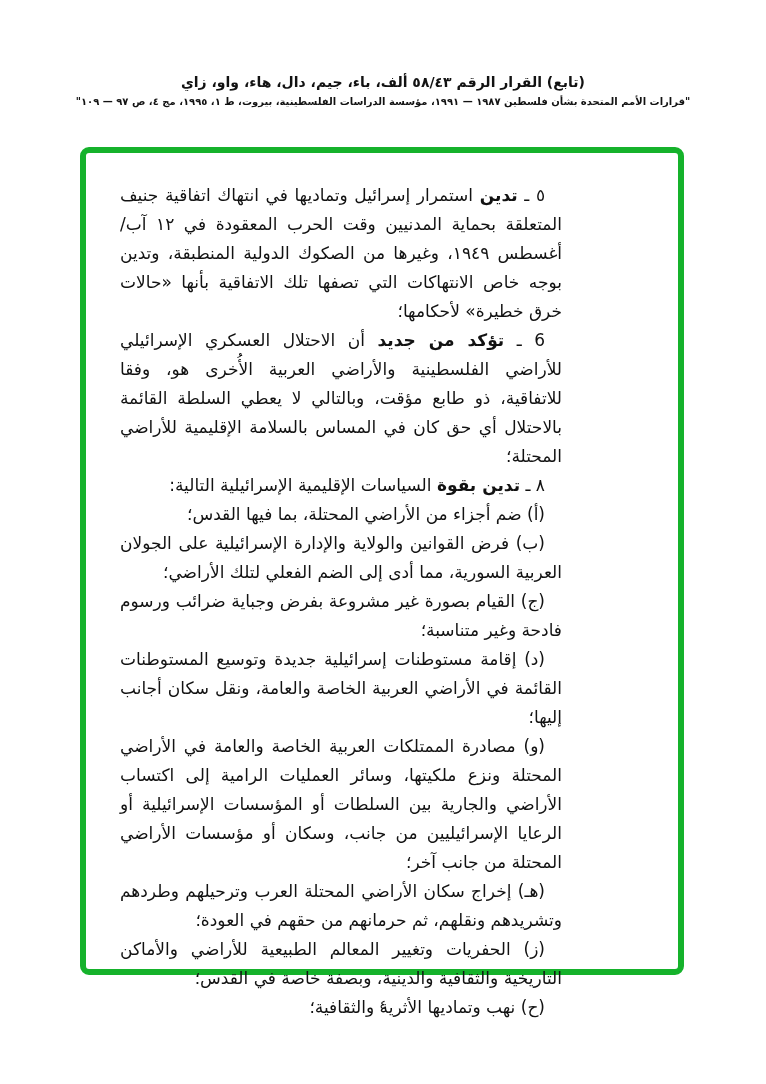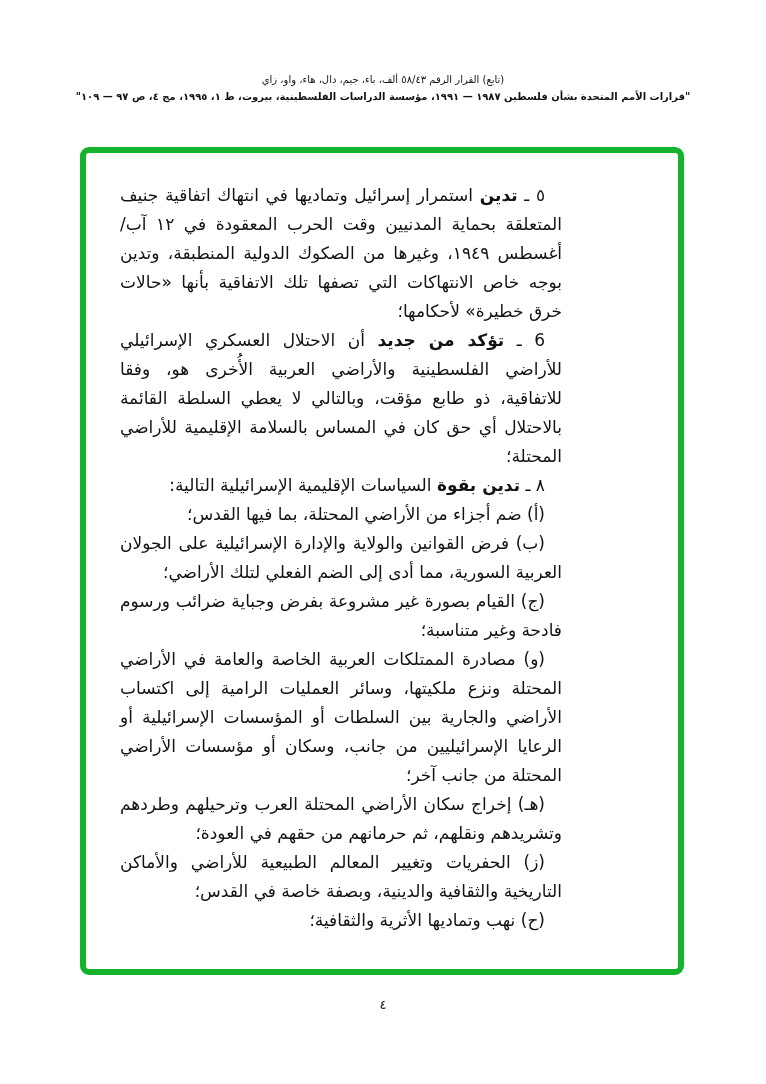--- a/index.html
+++ b/index.html
@@ -21,8 +21,8 @@
     text-align: center;
   }
   .doc-title {
-    font-size: 10px;
-    font-weight: normal;
+    font-size: 14px;
+    font-weight: bold;
     margin: 0;
     letter-spacing: 0.2px;
   }

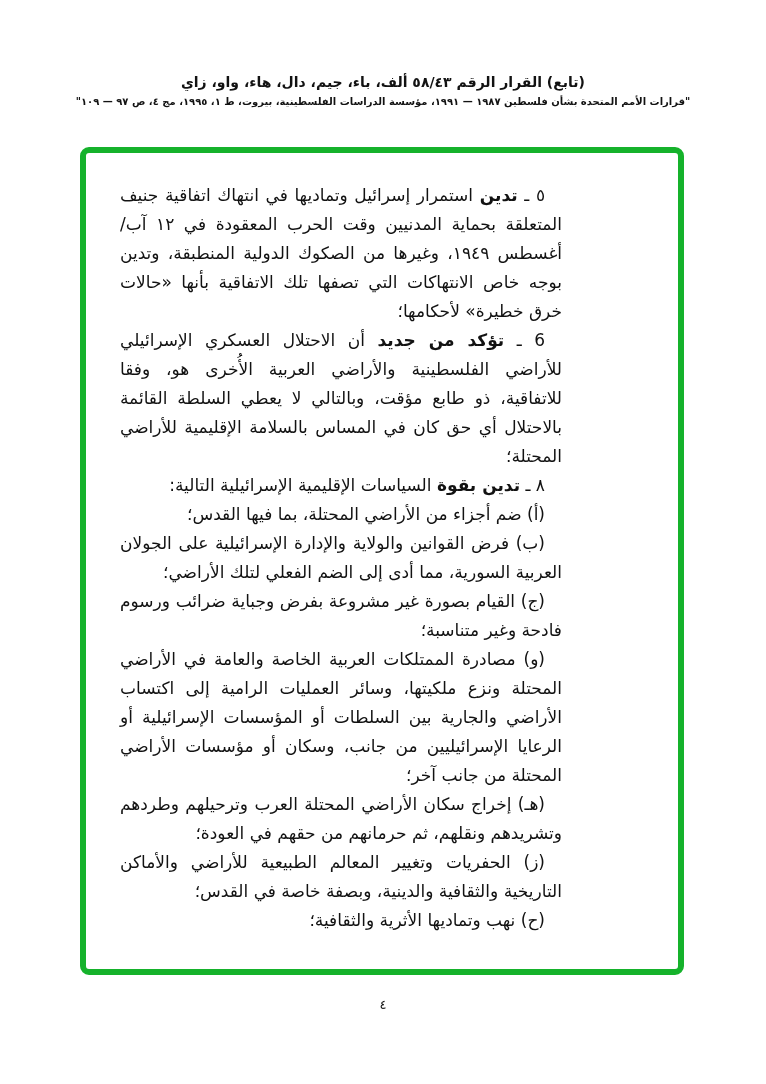--- a/index.html
+++ b/index.html
@@ -86,6 +86,7 @@
   <p><span>(أ)</span> <span>ضم أجزاء من الأراضي المحتلة، بما فيها القدس؛</span></p>
   <p><span>(ب)</span> <span>فرض القوانين والولاية والإدارة الإسرائيلية على الجولان العربية السورية، مما أدى إلى الضم الفعلي لتلك الأراضي؛</span></p>
   <p><span>(ج)</span> <span>القيام بصورة غير مشروعة بفرض وجباية ضرائب ورسوم فادحة وغير متناسبة؛</span></p>
+  <p><span>(د)</span> <span>إقامة مستوطنات إسرائيلية جديدة وتوسيع المستوطنات القائمة في الأراضي العربية الخاصة والعامة، ونقل سكان أجانب إليها؛</span></p>
   <p><span>(و)</span> <span>مصادرة الممتلكات العربية الخاصة والعامة في الأراضي المحتلة ونزع ملكيتها، وسائر العمليات الرامية إلى اكتساب الأراضي والجارية بين السلطات أو المؤسسات الإسرائيلية أو الرعايا الإسرائيليين من جانب، وسكان أو مؤسسات الأراضي المحتلة من جانب آخر؛</span></p>
   <p><span>(هـ)</span> <span>إخراج سكان الأراضي المحتلة العرب وترحيلهم وطردهم وتشريدهم ونقلهم، ثم حرمانهم من حقهم في العودة؛</span></p>
   <p><span>(ز)</span> <span>الحفريات وتغيير المعالم الطبيعية للأراضي والأماكن التاريخية والثقافية والدينية، وبصفة خاصة في القدس؛</span></p>

